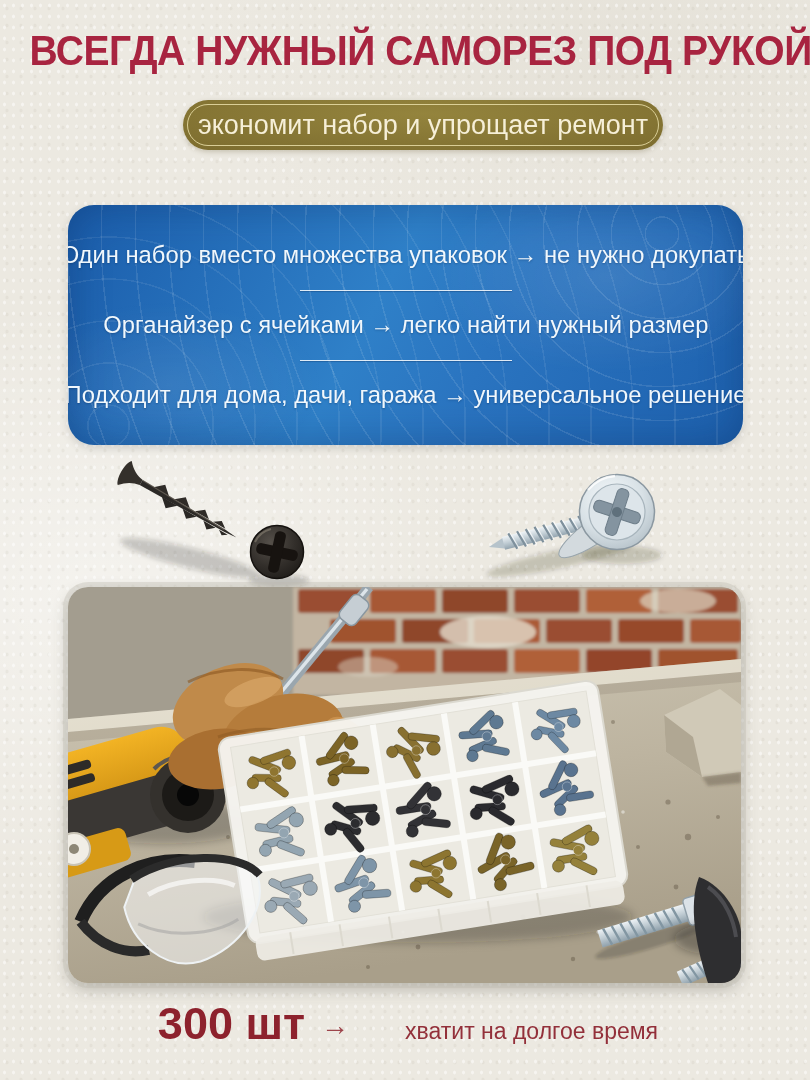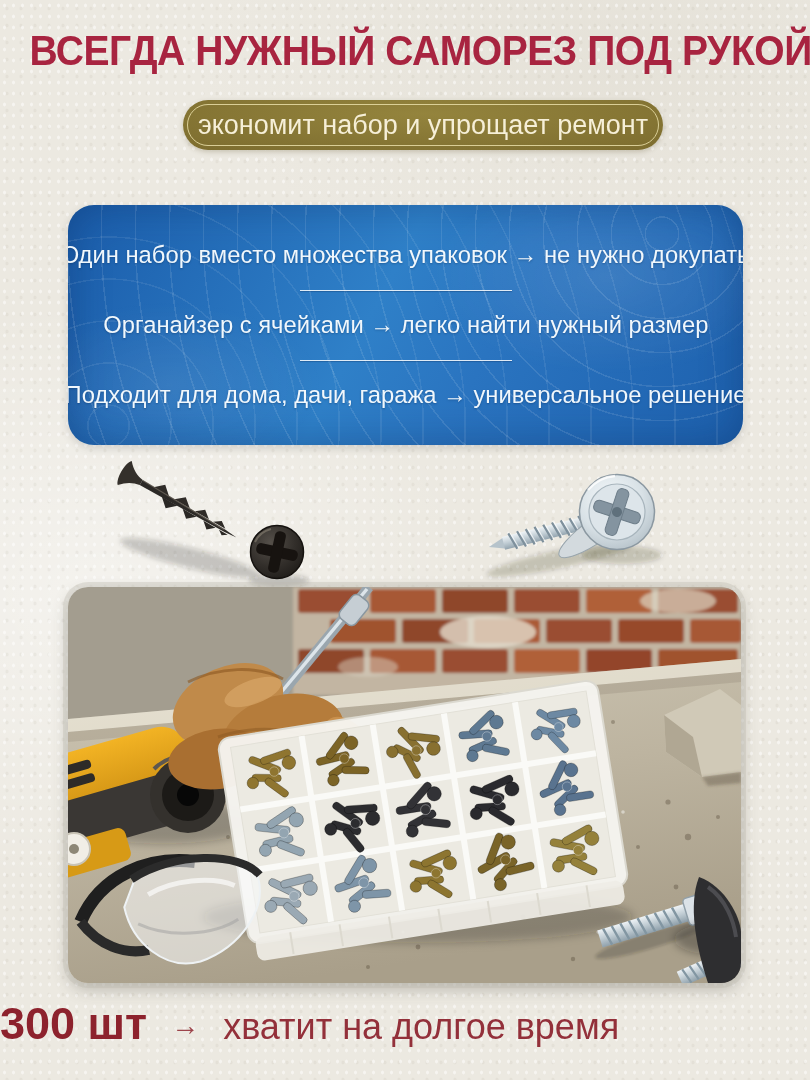--- a/index.html
+++ b/index.html
@@ -51,7 +51,7 @@
   .photo svg{display:block;}
 
   
-  .footer{position:absolute;top:998px;left:0;width:658px;display:flex;justify-content:flex-start;align-items:baseline;gap:24px;}
+  .footer{position:absolute;top:998px;left:0;width:658px;display:flex;justify-content:flex-end;align-items:baseline;gap:16px;}
   .qty{font-size:45px;font-weight:700;color:#8d222d;letter-spacing:0;}
   .arr{font-size:28px;color:#9d444b;transform:translateY(-4px);}
   .note{font-size:36px;color:#93303a;}

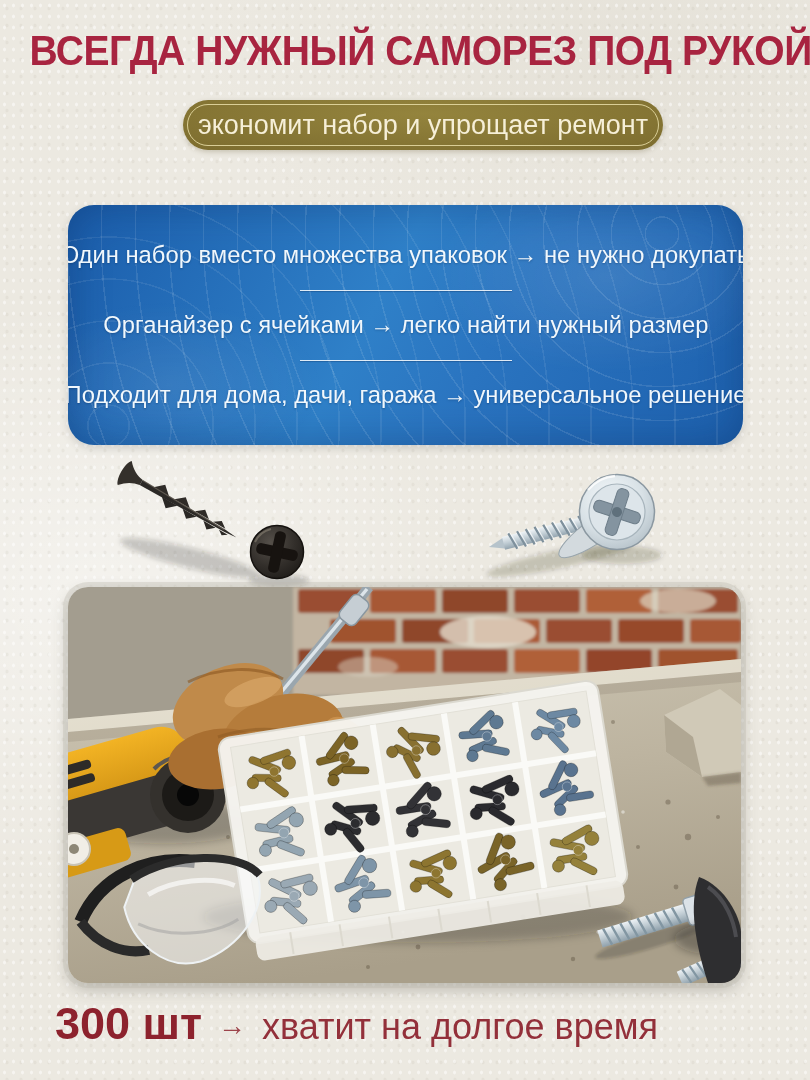--- a/index.html
+++ b/index.html
@@ -54,7 +54,7 @@
   .footer{position:absolute;top:998px;left:0;width:658px;display:flex;justify-content:flex-end;align-items:baseline;gap:16px;}
   .qty{font-size:45px;font-weight:700;color:#8d222d;letter-spacing:0;}
   .arr{font-size:28px;color:#9d444b;transform:translateY(-4px);}
-  .note{font-size:36px;color:#93303a;}
+  .note{font-size:23px;color:#93303a;margin-left:40px;}
 </style>
 </head>
 <body>

